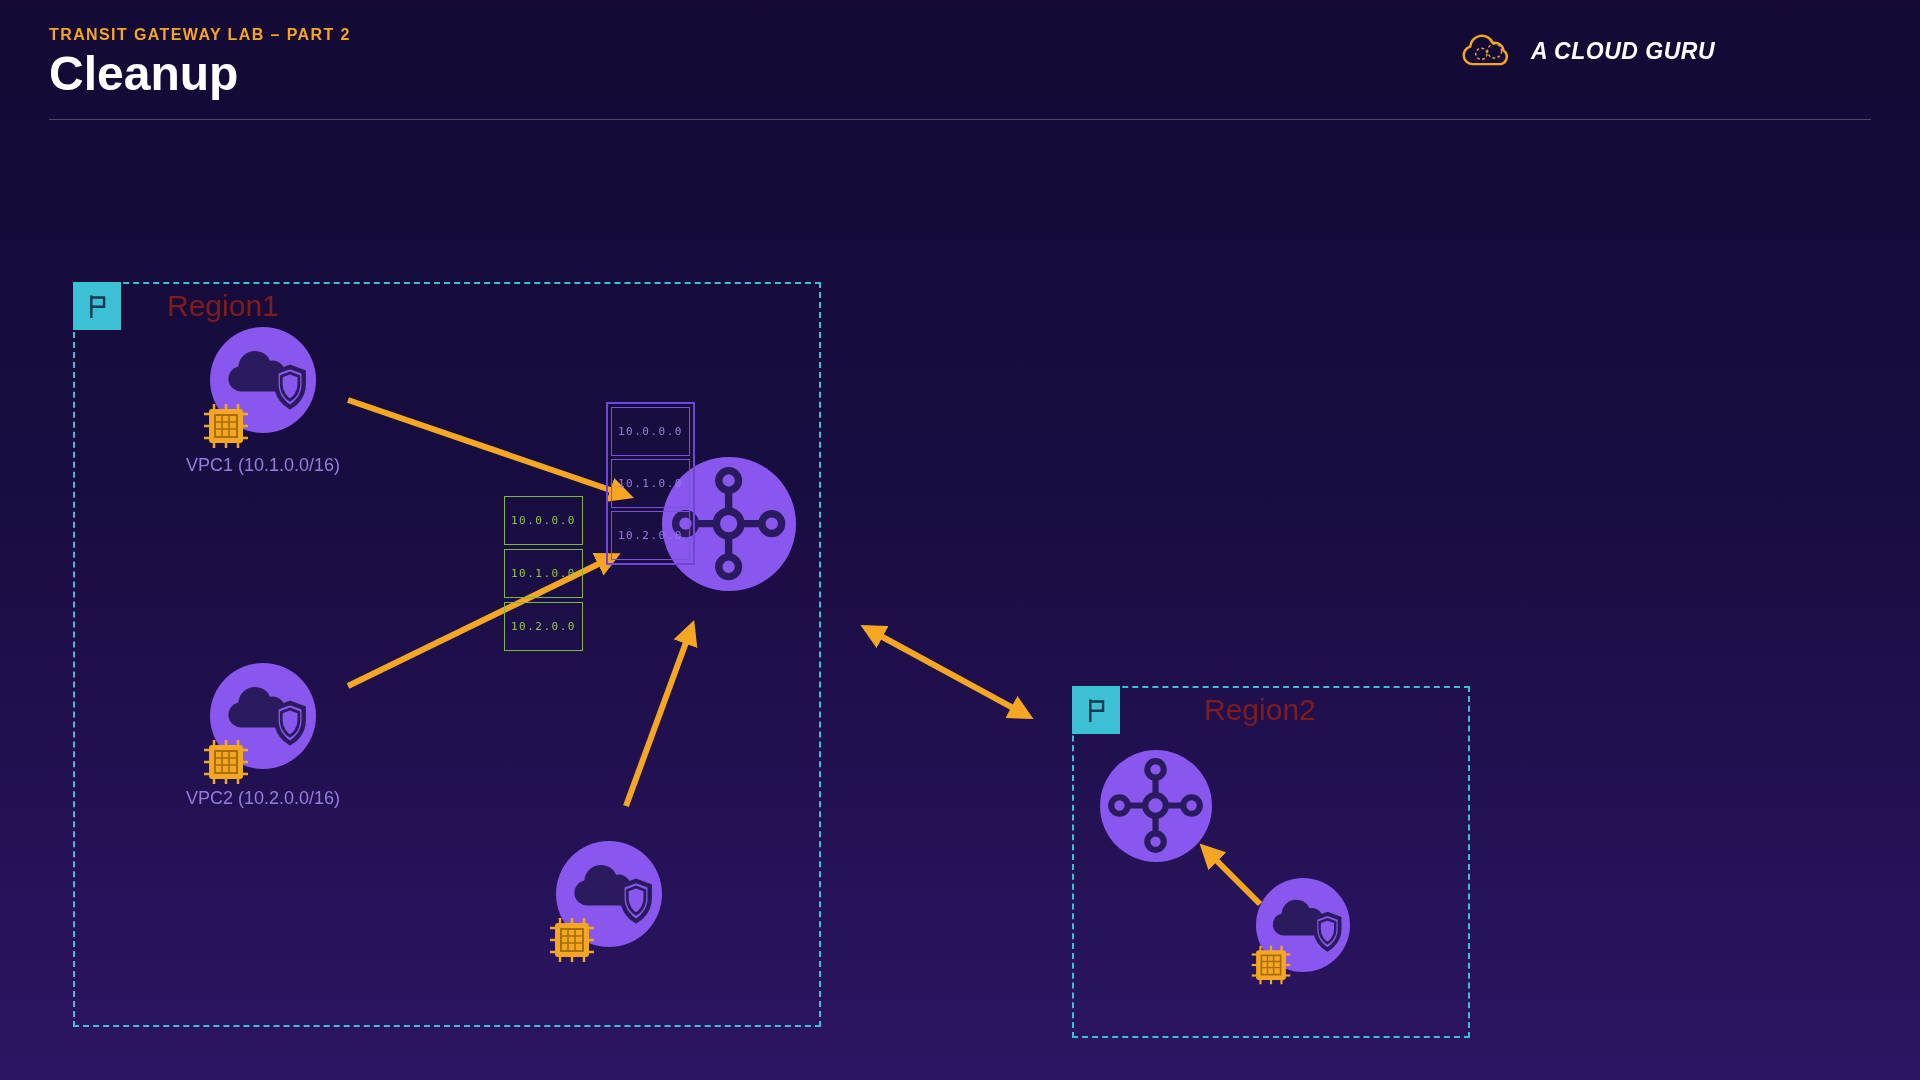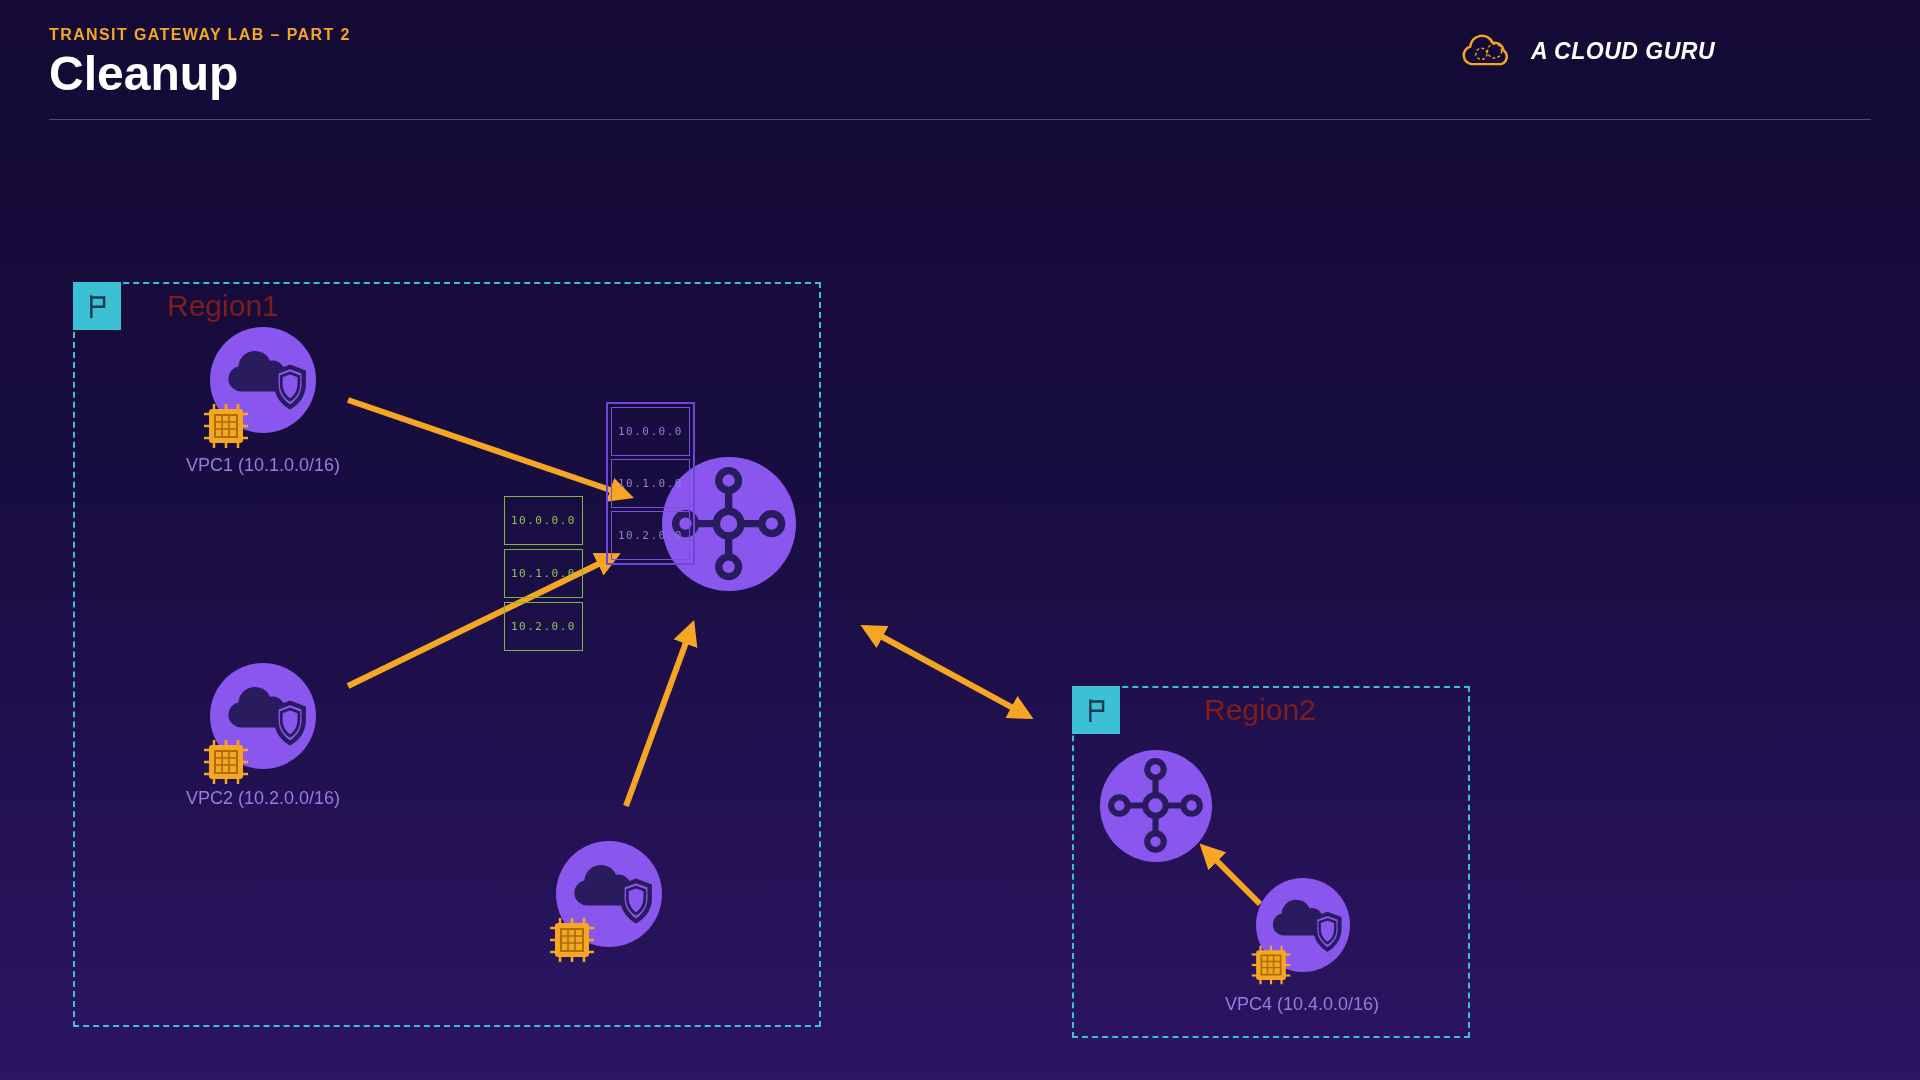--- a/index.html
+++ b/index.html
@@ -268,7 +268,6 @@
       <path d="M13,20 h22 M13,27 h22 M20,13 v22 M27,13 v22" stroke="#a96f05" stroke-width="1.6" fill="none"></path>
     </svg>
   </div>
-  <div class="vpc-label" style="left:1122px; top:994px;">VPC4 (10.4.0.0/16)</div>
 
 </div>
 

